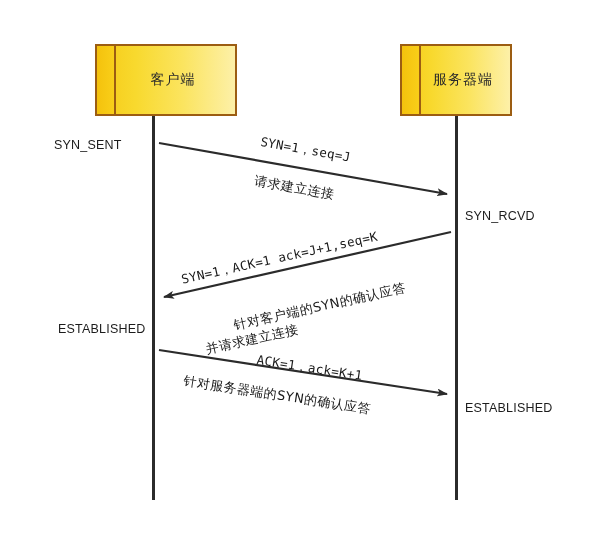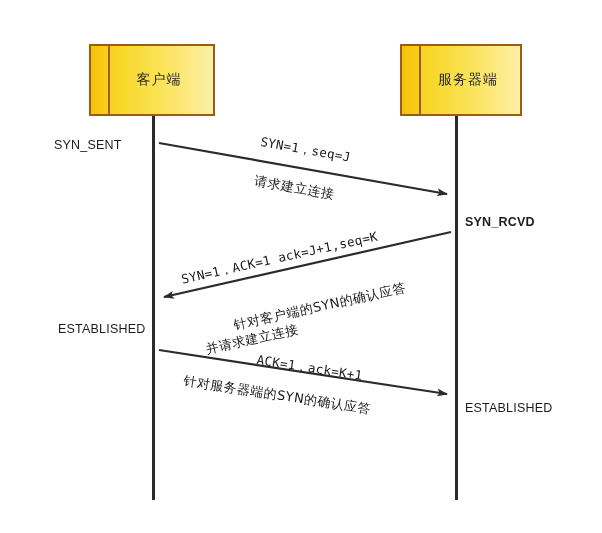--- a/index.html
+++ b/index.html
@@ -49,7 +49,7 @@
     color: #2a2a2a;
     padding-left: 14px;
   }
-  #client-box { left: 89px; top: 44px; width: 126px; height: 72px; }
+  #client-box { left: 95px; top: 44px; width: 142px; height: 72px; }
   #server-box { left: 400px; top: 44px; width: 122px; height: 72px; }
 
   

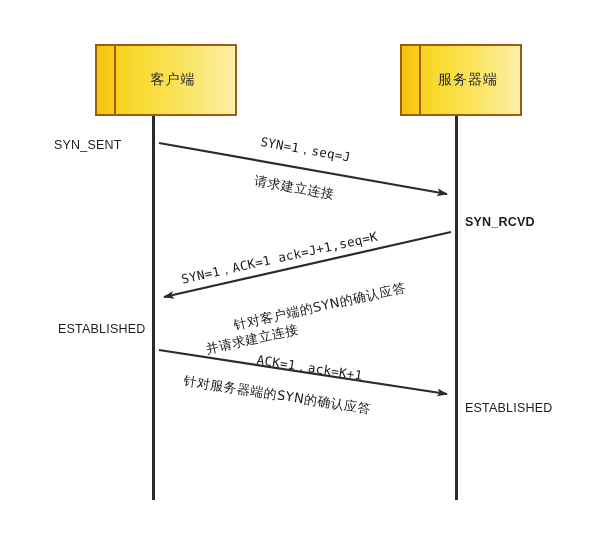--- a/index.html
+++ b/index.html
@@ -50,7 +50,7 @@
     padding-left: 14px;
   }
   #client-box { left: 95px; top: 44px; width: 142px; height: 72px; }
-  #server-box { left: 400px; top: 44px; width: 122px; height: 72px; }
+  #server-box { left: 400px; top: 44px; width: 112px; height: 72px; }
 
   
   .lifeline {

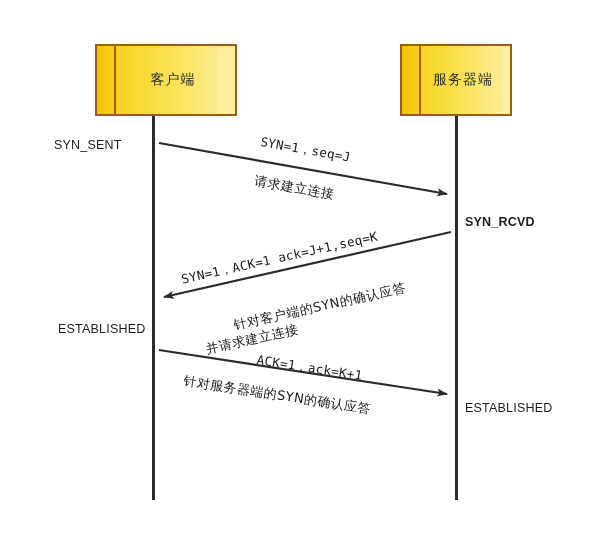--- a/index.html
+++ b/index.html
@@ -72,7 +72,7 @@
   }
   #state-syn-sent     { left: 54px;  top: 138px; }
   #state-established-client { left: 58px; top: 322px; }
-  #state-syn-rcvd     { left: 465px; top: 215px; font-weight: bold; }
+  #state-syn-rcvd     { left: 465px; top: 209px; }
   #state-established-server { left: 465px; top: 401px; }
 
   

